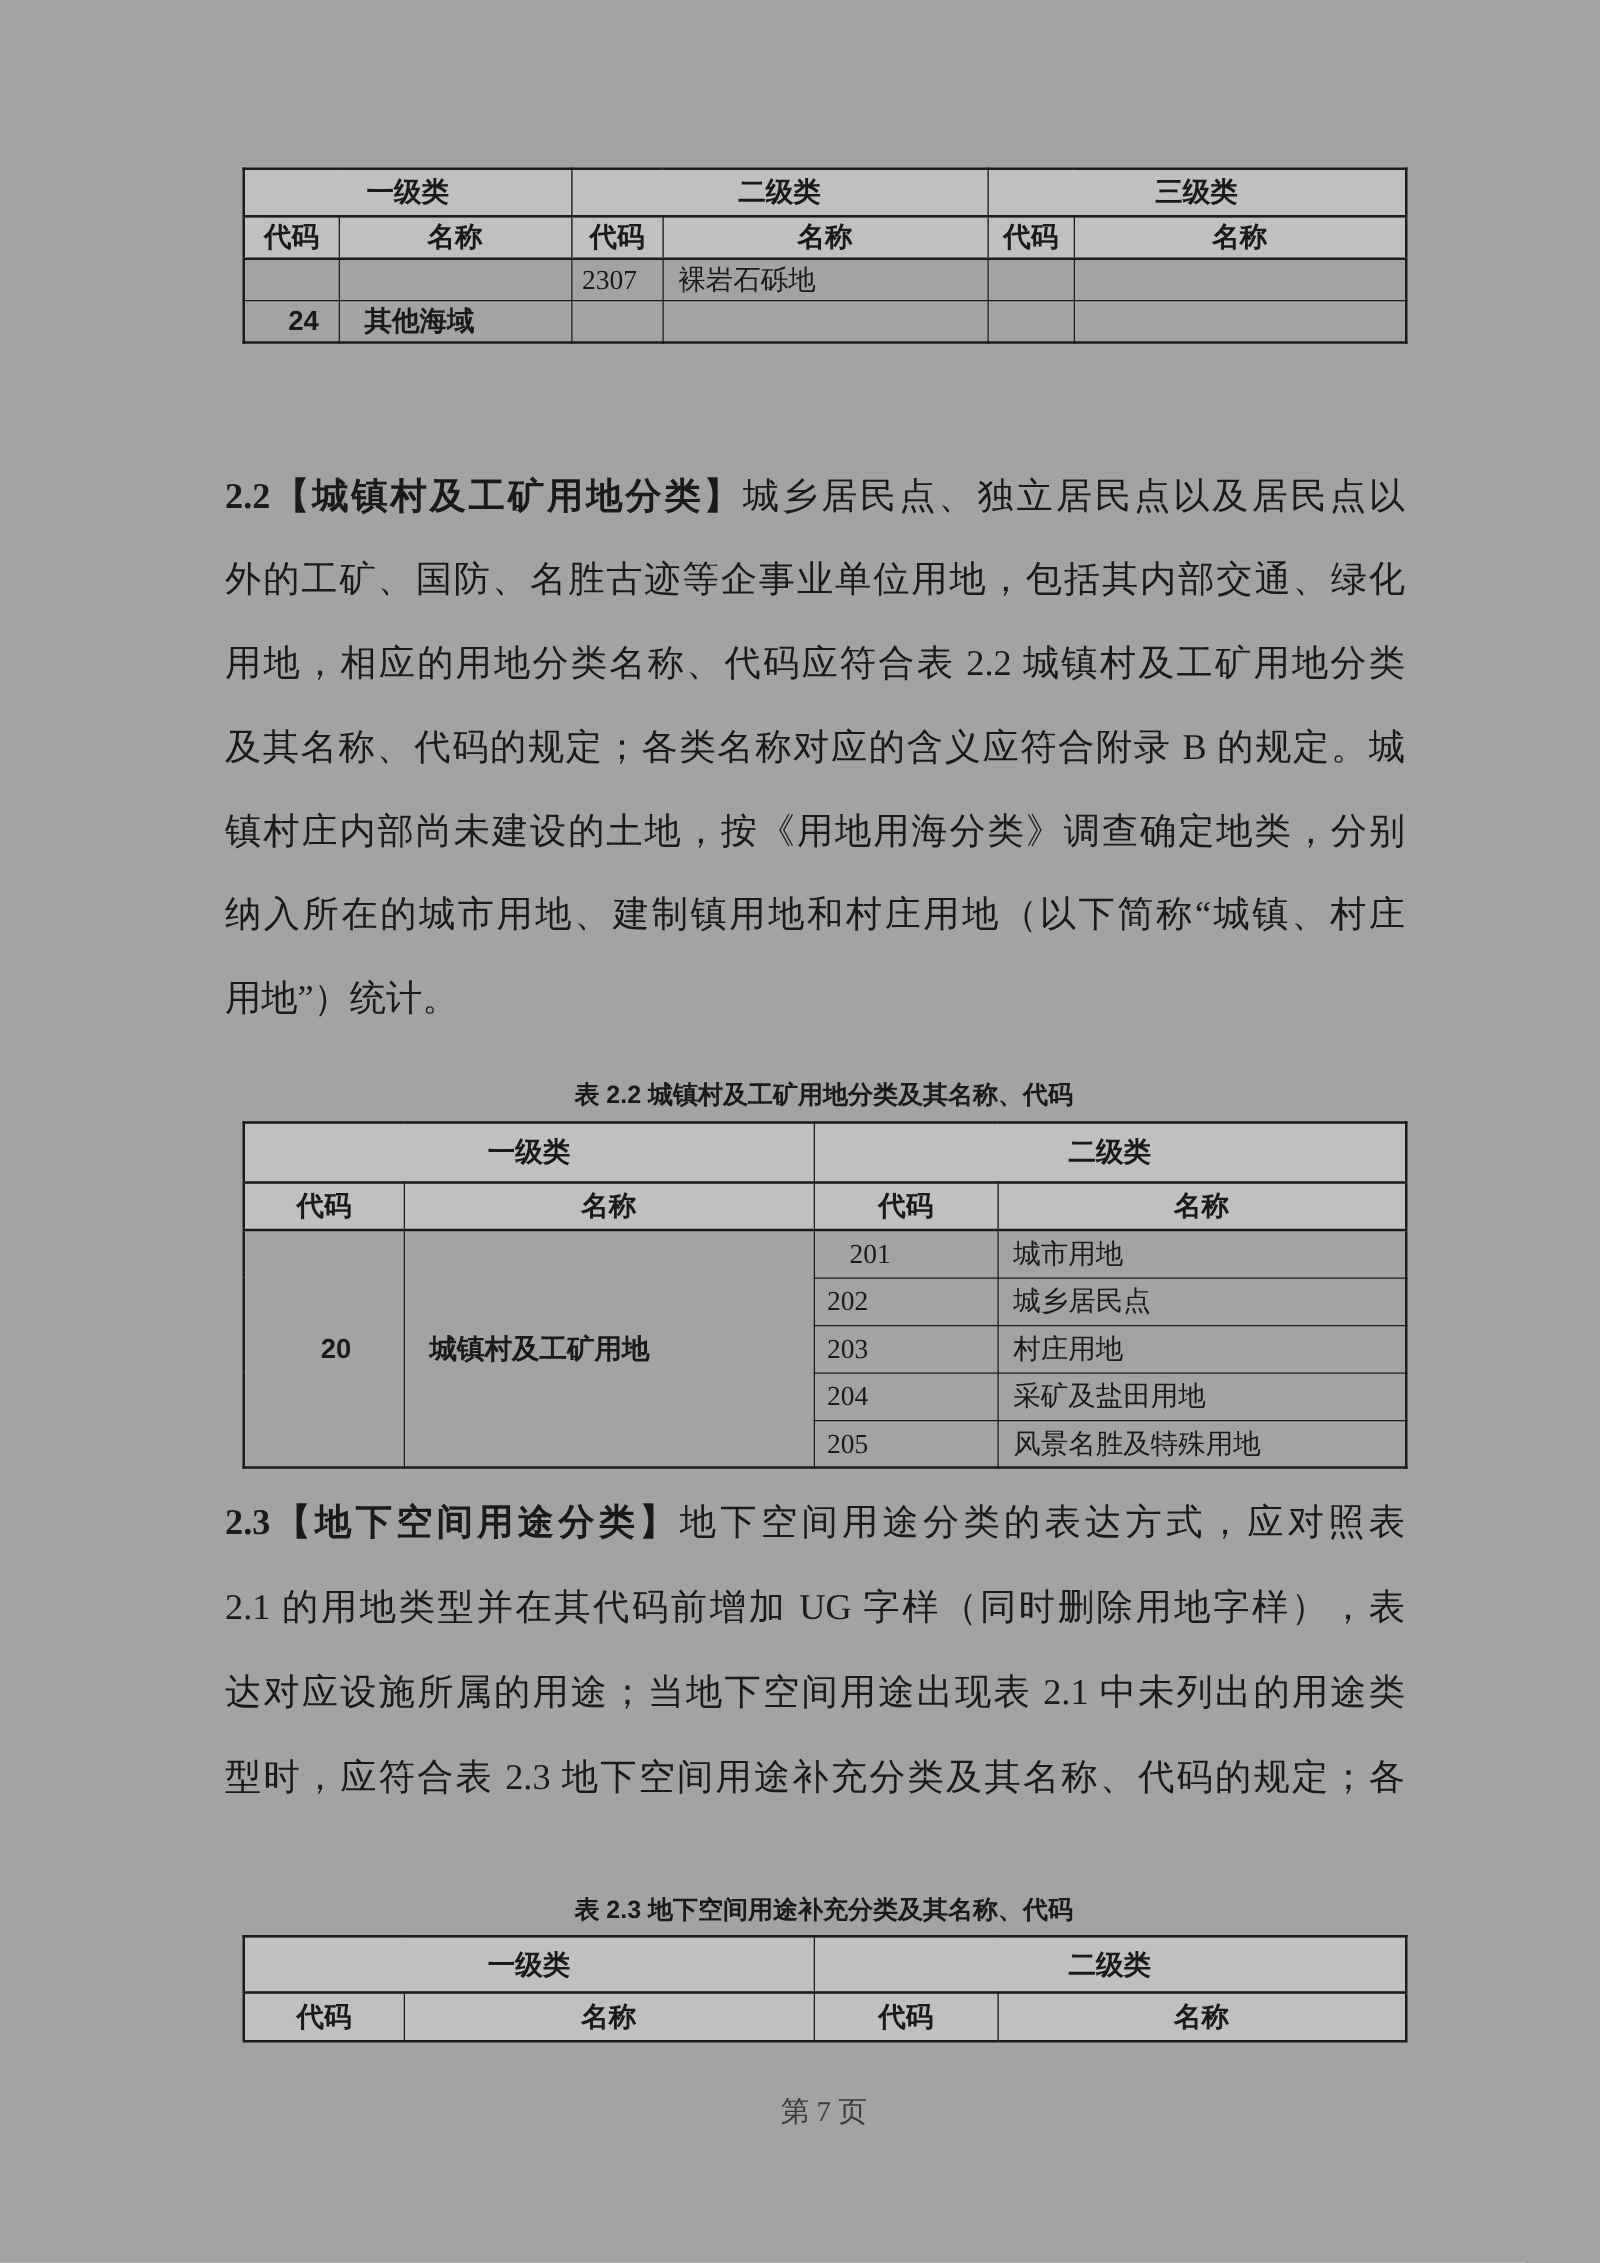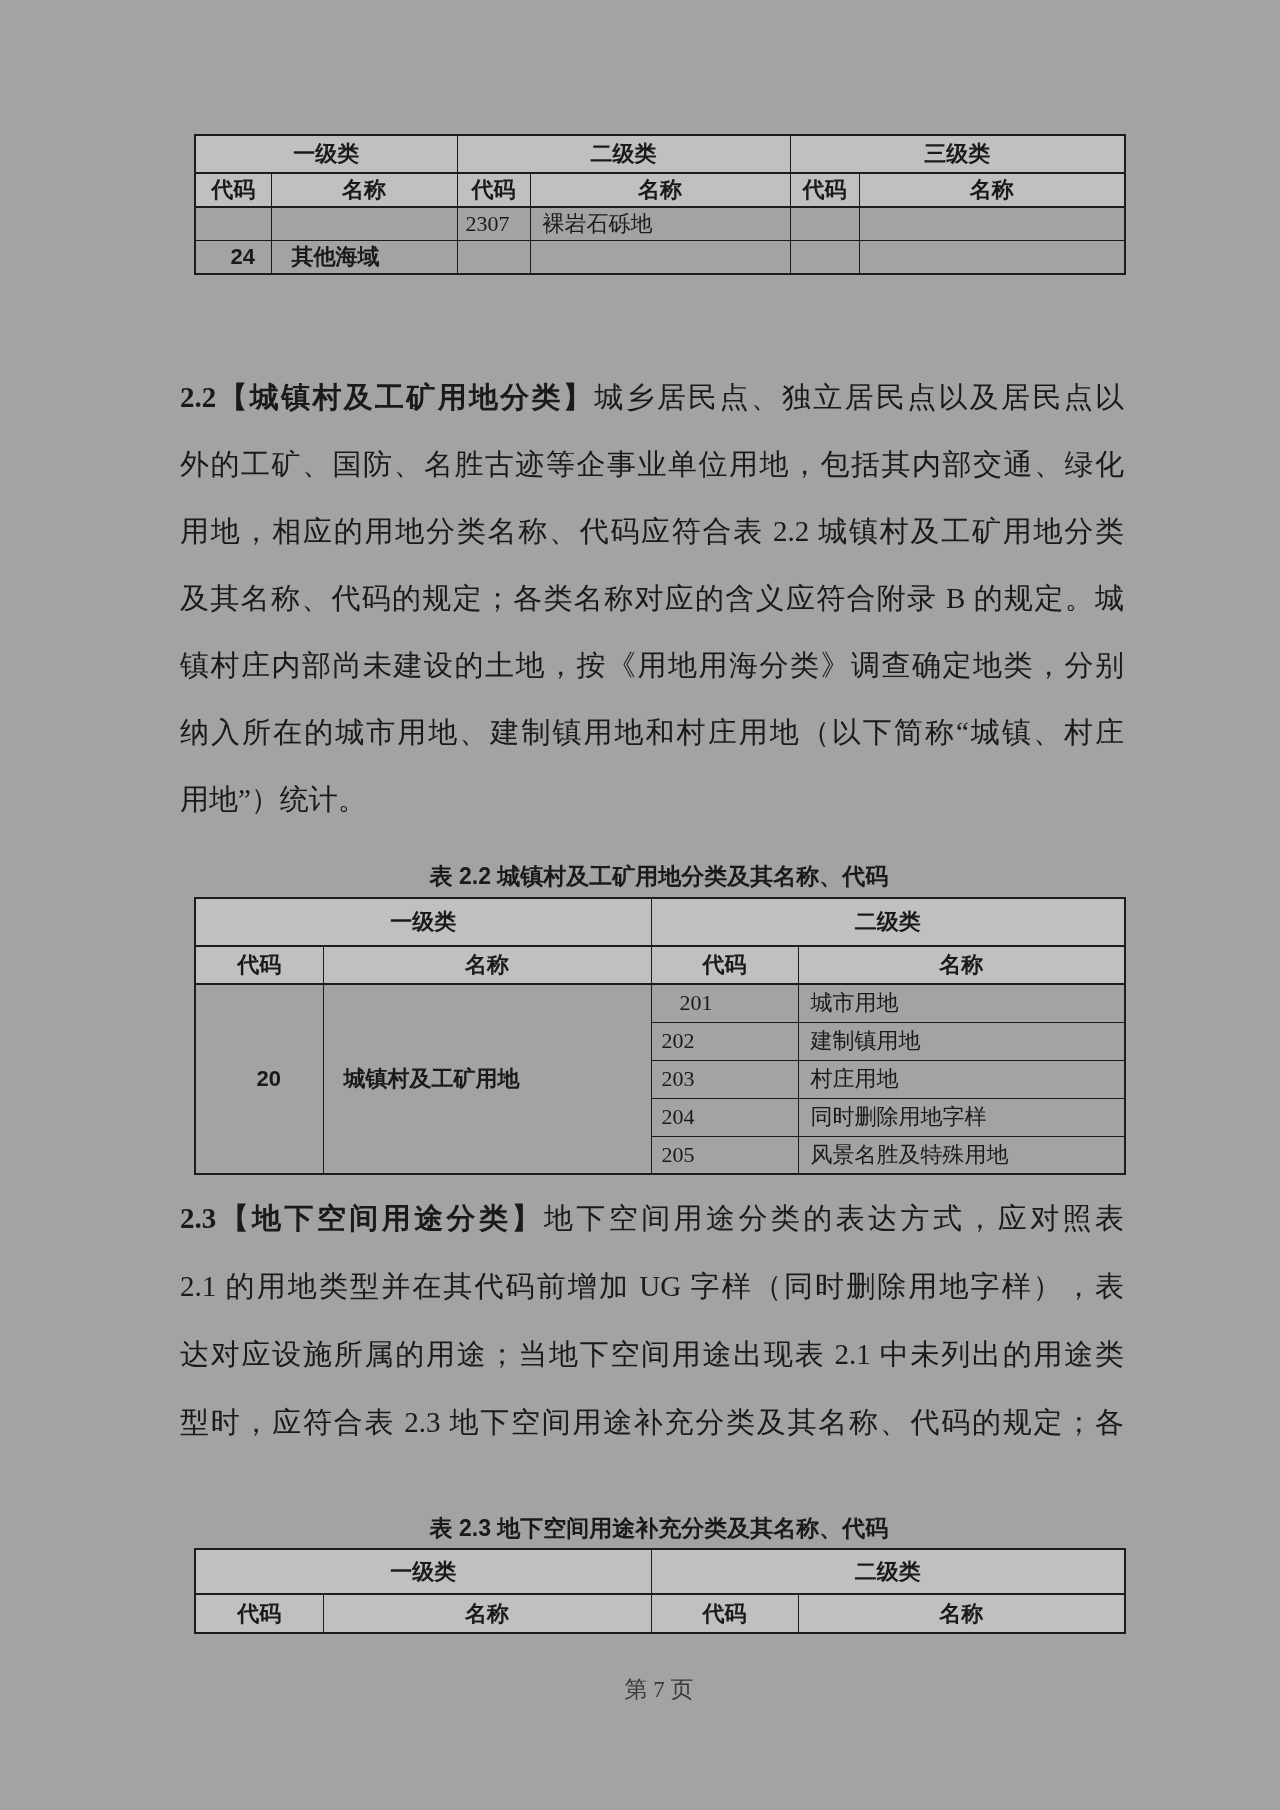--- a/index.html
+++ b/index.html
@@ -53,7 +53,7 @@
   
   .caption{
     position:absolute;left:194px;width:930px;
-    text-align:center;font-size:23px;font-weight:bold;
+    text-align:center;font-size:20px;font-weight:bold;
     font-family:"Liberation Sans","DejaVu Sans",sans-serif;
     line-height:32px;height:32px;
   }

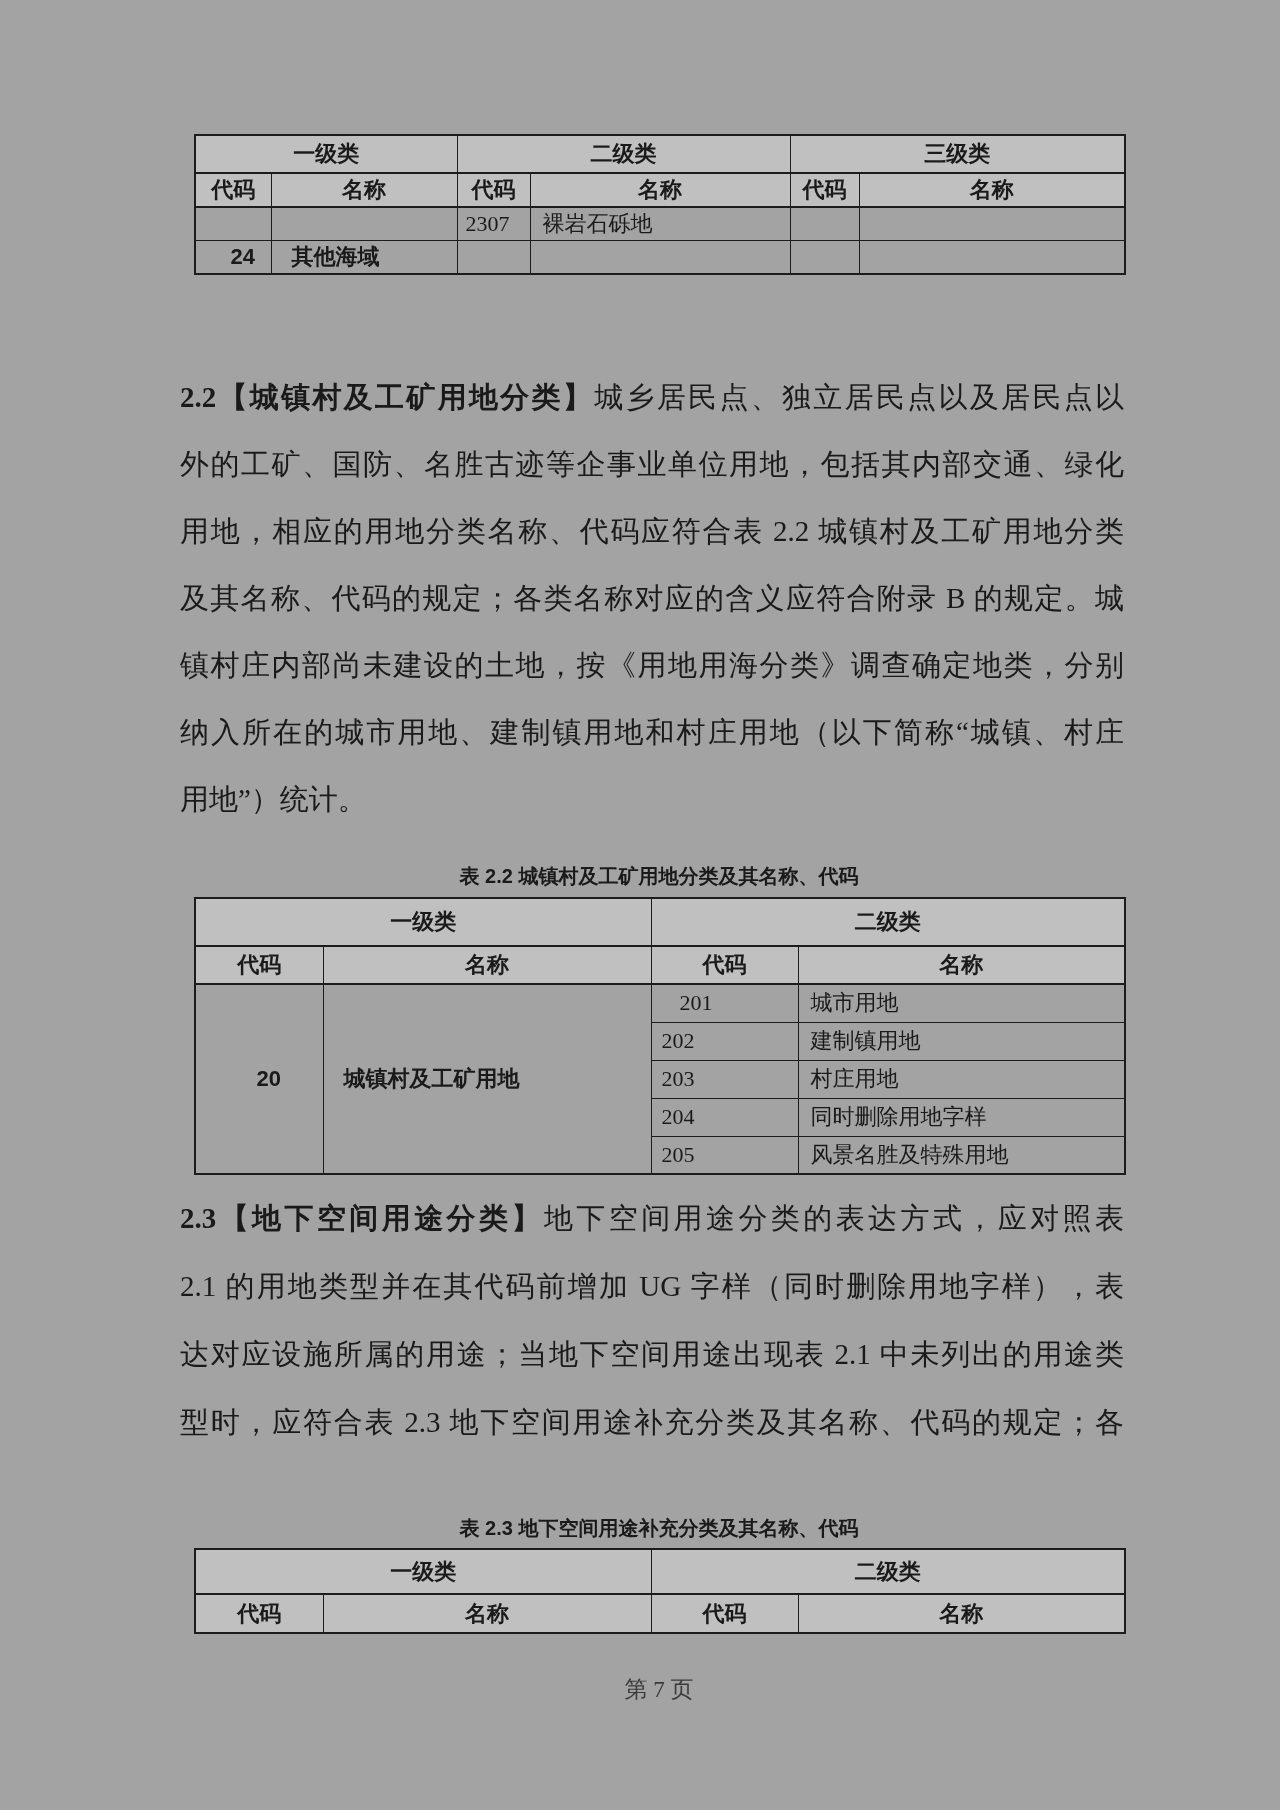--- a/index.html
+++ b/index.html
@@ -148,7 +148,7 @@
       </tr>
       <tr style="height:38px">
         <td class="gd l" style="padding-left:10px">202</td>
-        <td class="l">建制镇用地</td>
+        <td class="l">城乡居民点</td>
       </tr>
       <tr style="height:38px">
         <td class="gd l" style="padding-left:10px">203</td>

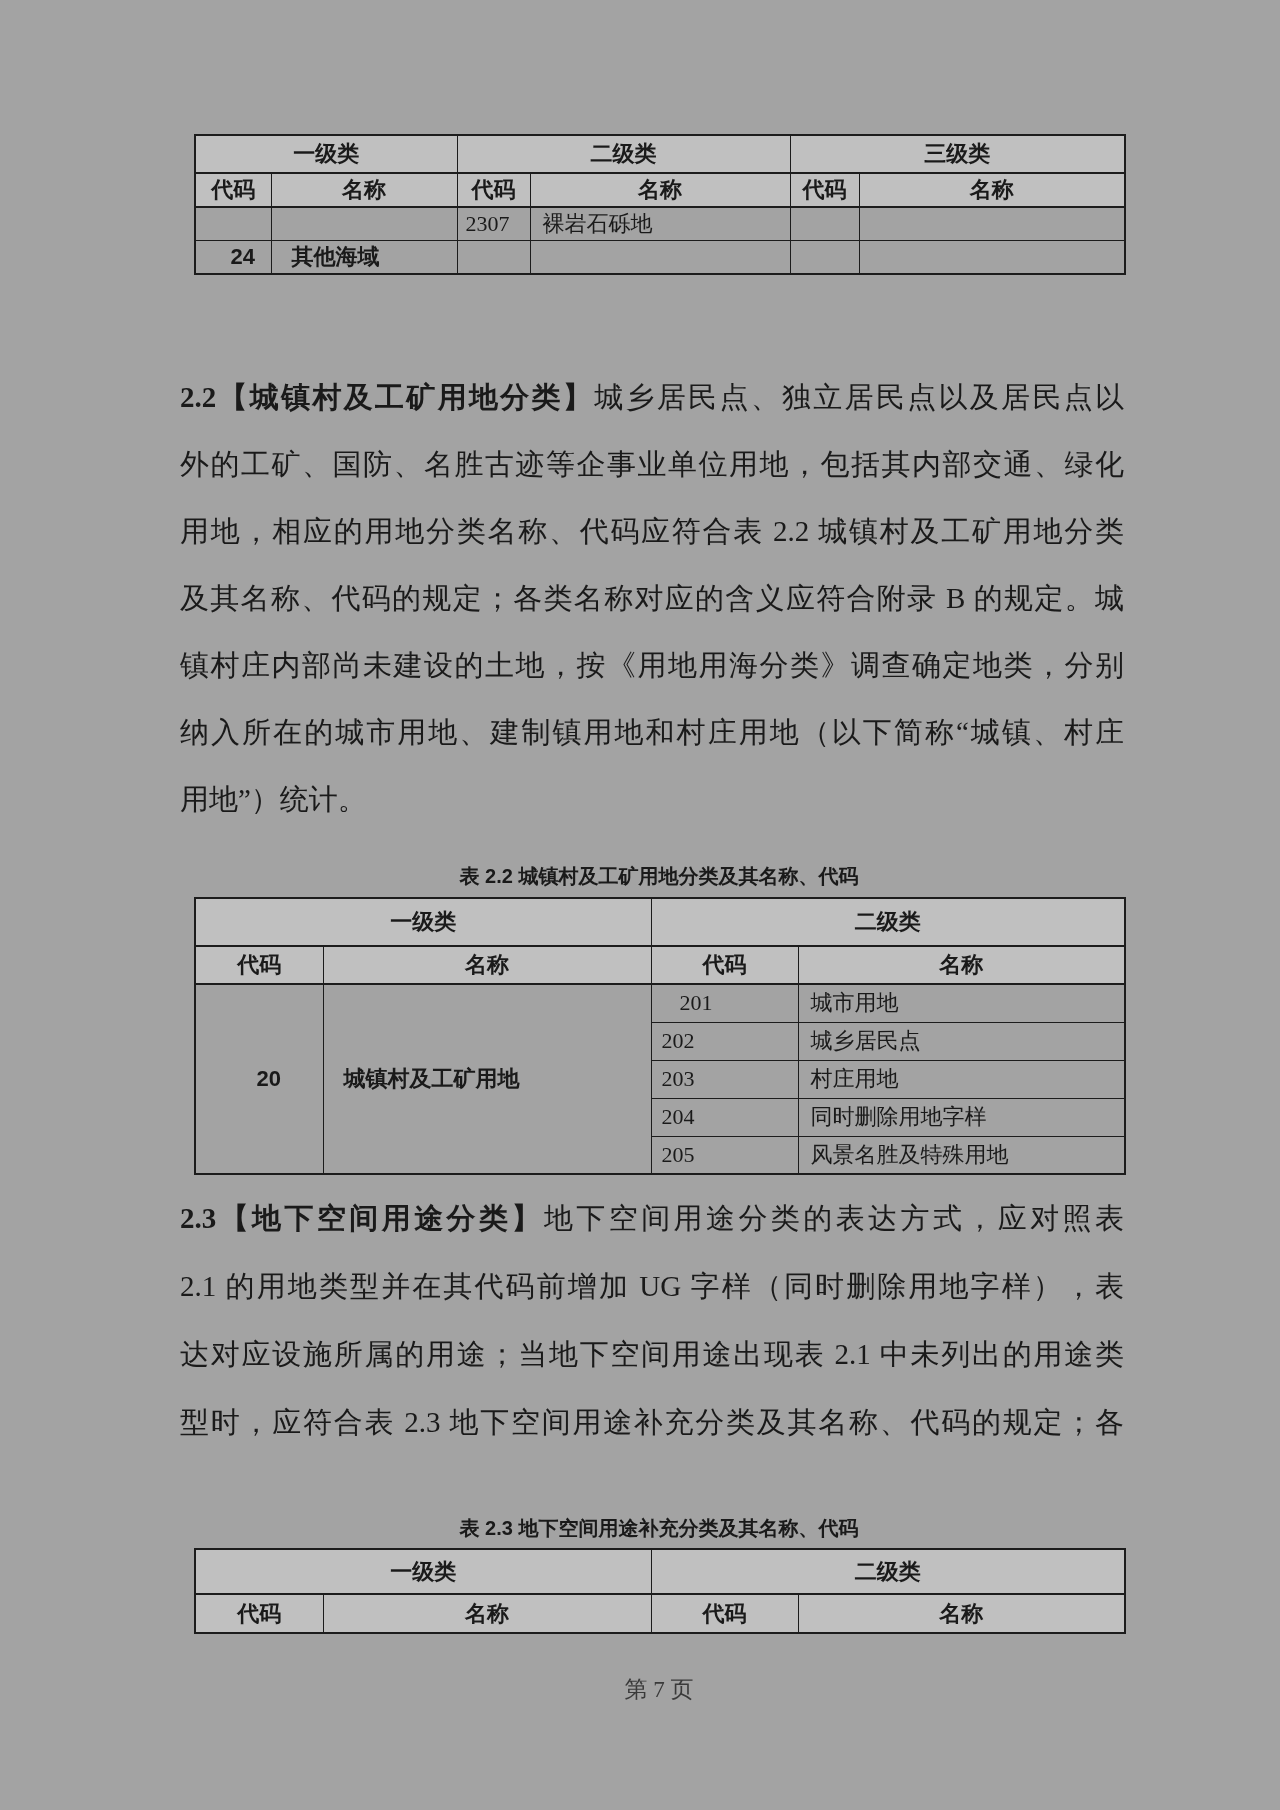--- a/index.html
+++ b/index.html
@@ -156,7 +156,7 @@
       </tr>
       <tr style="height:38px">
         <td class="gd l" style="padding-left:10px">204</td>
-        <td class="l">同时删除用地字样</td>
+        <td class="l">采矿及盐田用地</td>
       </tr>
       <tr style="height:38px">
         <td class="gd l" style="padding-left:10px">205</td>

